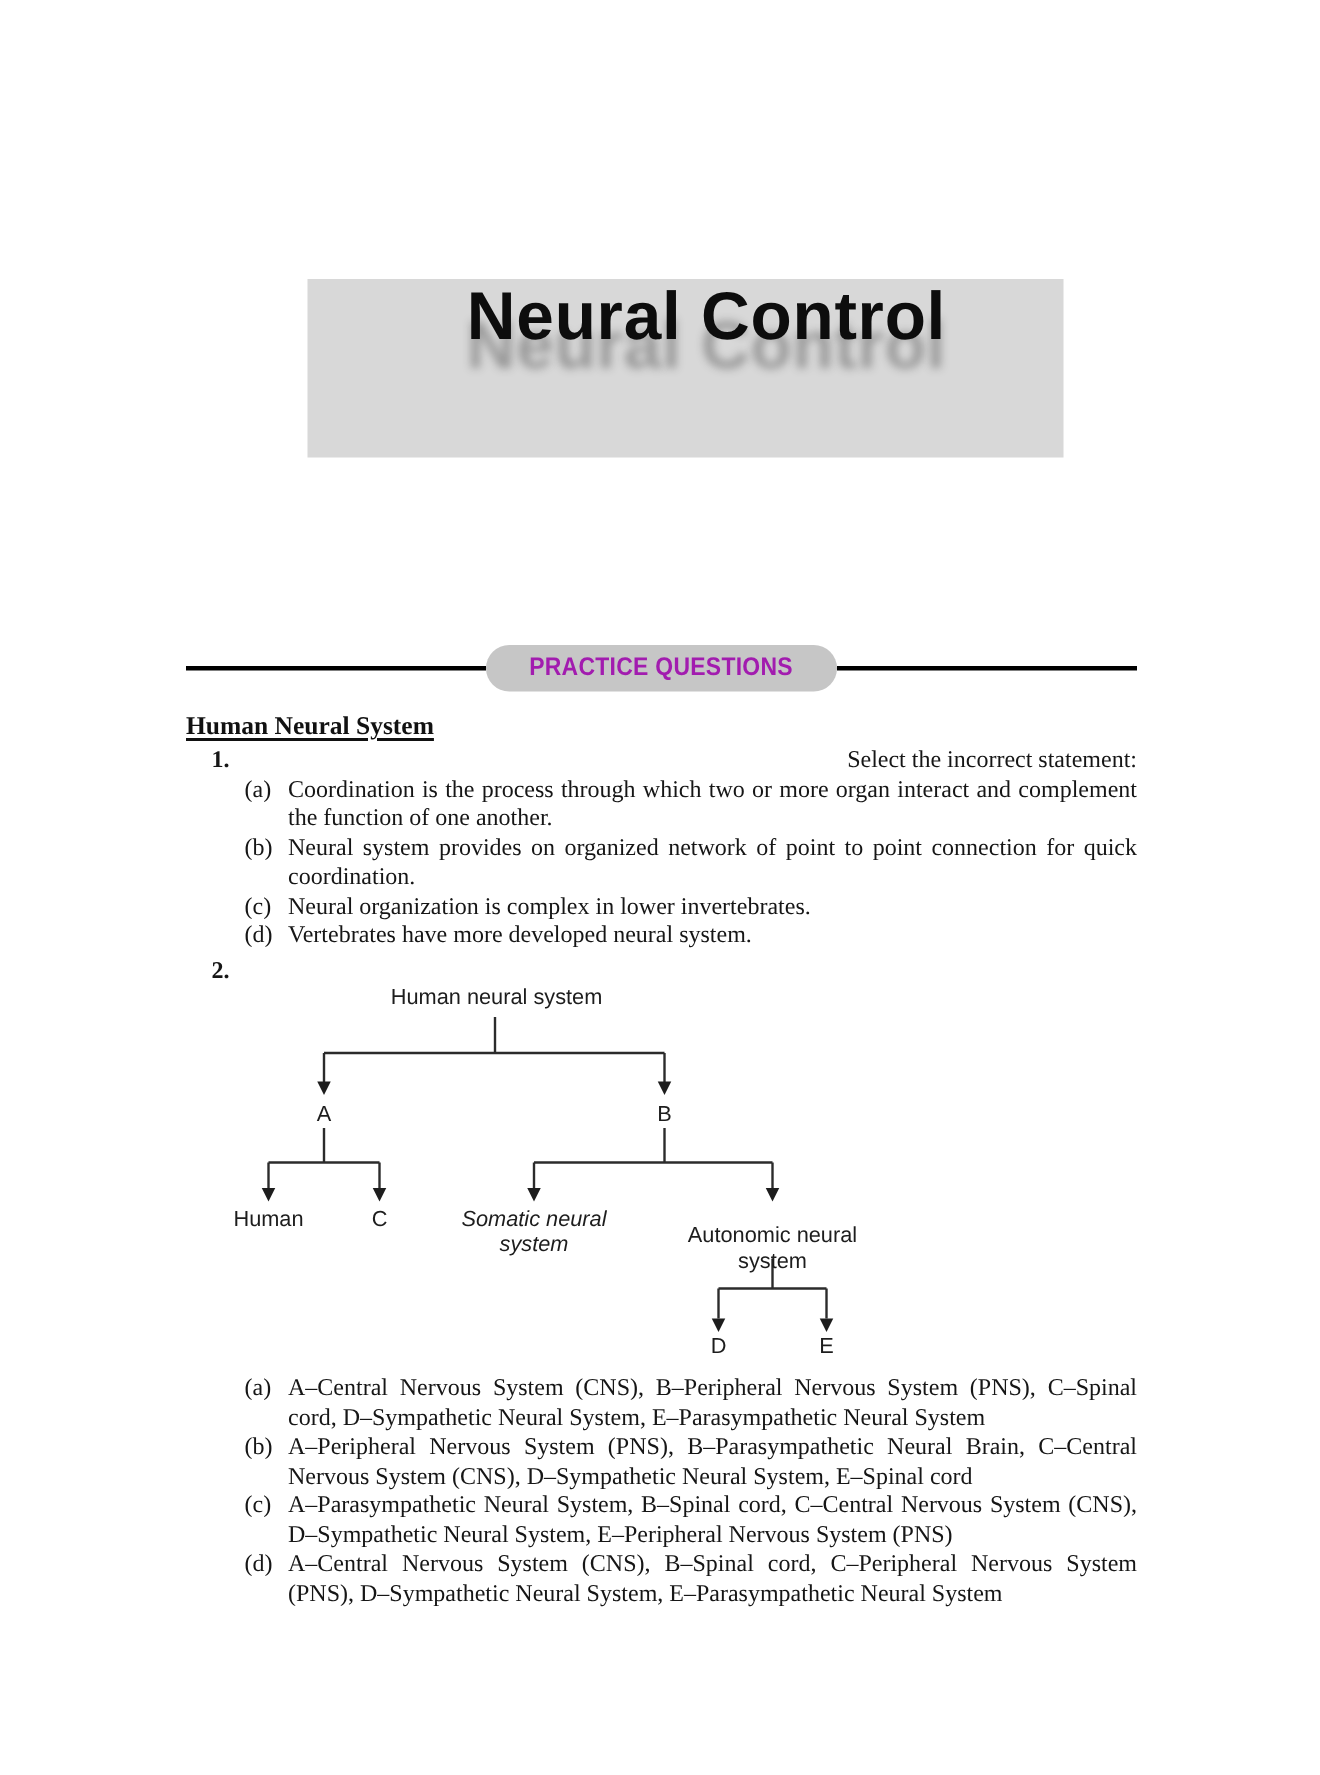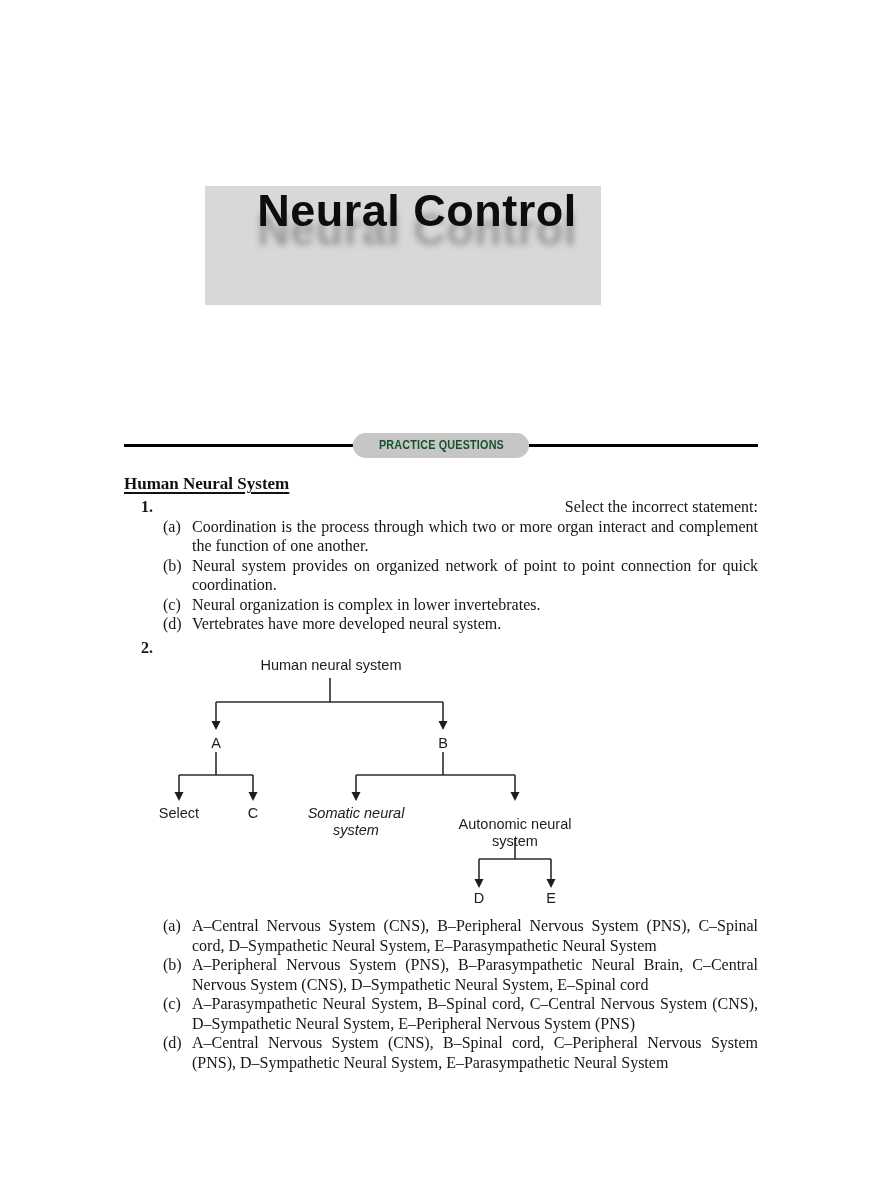--- a/index.html
+++ b/index.html
@@ -16,7 +16,7 @@
   
   .title-box {
     position:absolute; left:205px; top:186px;
-    width:396px; height:119px;
+    width:504px; height:119px;
     background:#d8d8d8;
   }
   .title-line {

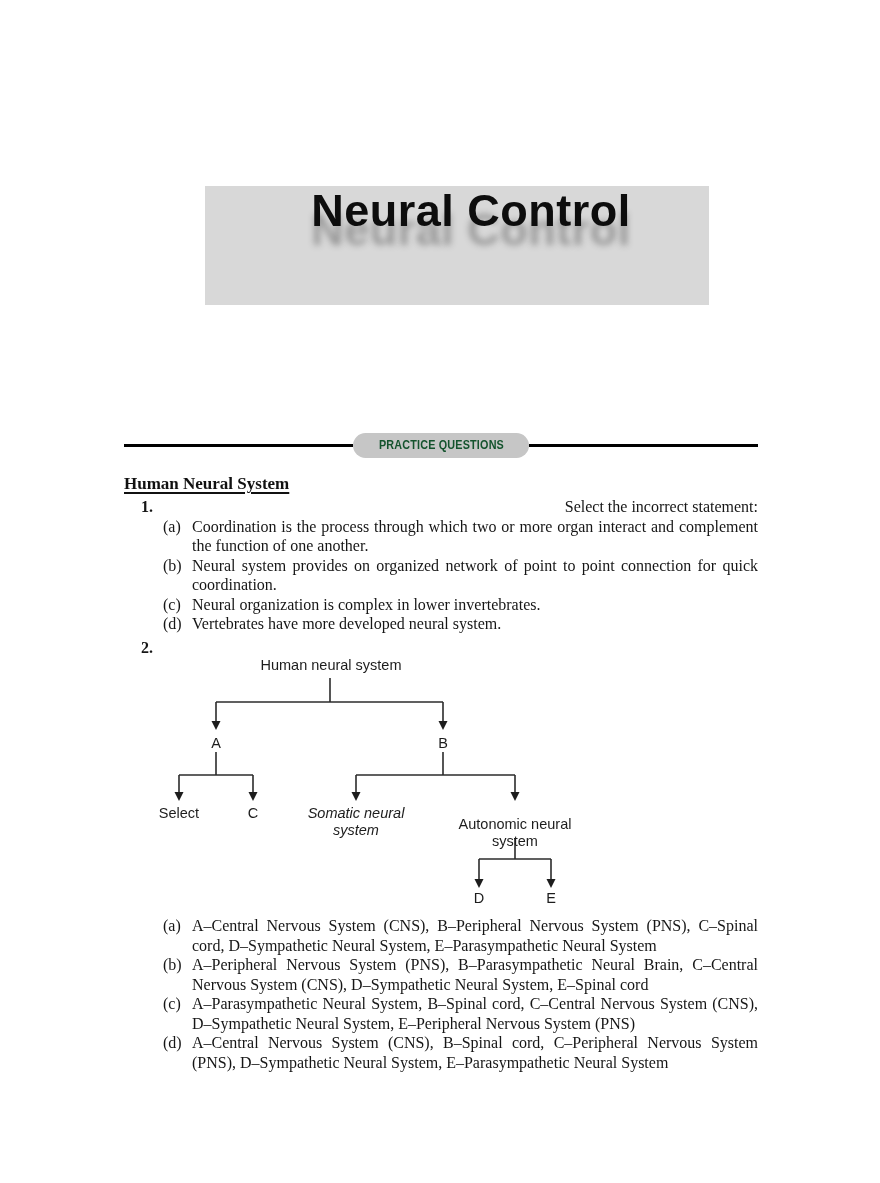--- a/index.html
+++ b/index.html
@@ -47,8 +47,8 @@
     padding:5px 19px 6px 19px;
     font-family:"Liberation Sans", sans-serif;
     font-weight:bold;
-    font-size:12px;
-    color:#14532d;
+    font-size:17px;
+    color:#a21caf;
     white-space:nowrap;
   }
   .pill span { display:inline-block; transform:scaleX(0.90); transform-origin:center; letter-spacing:0.2px; }

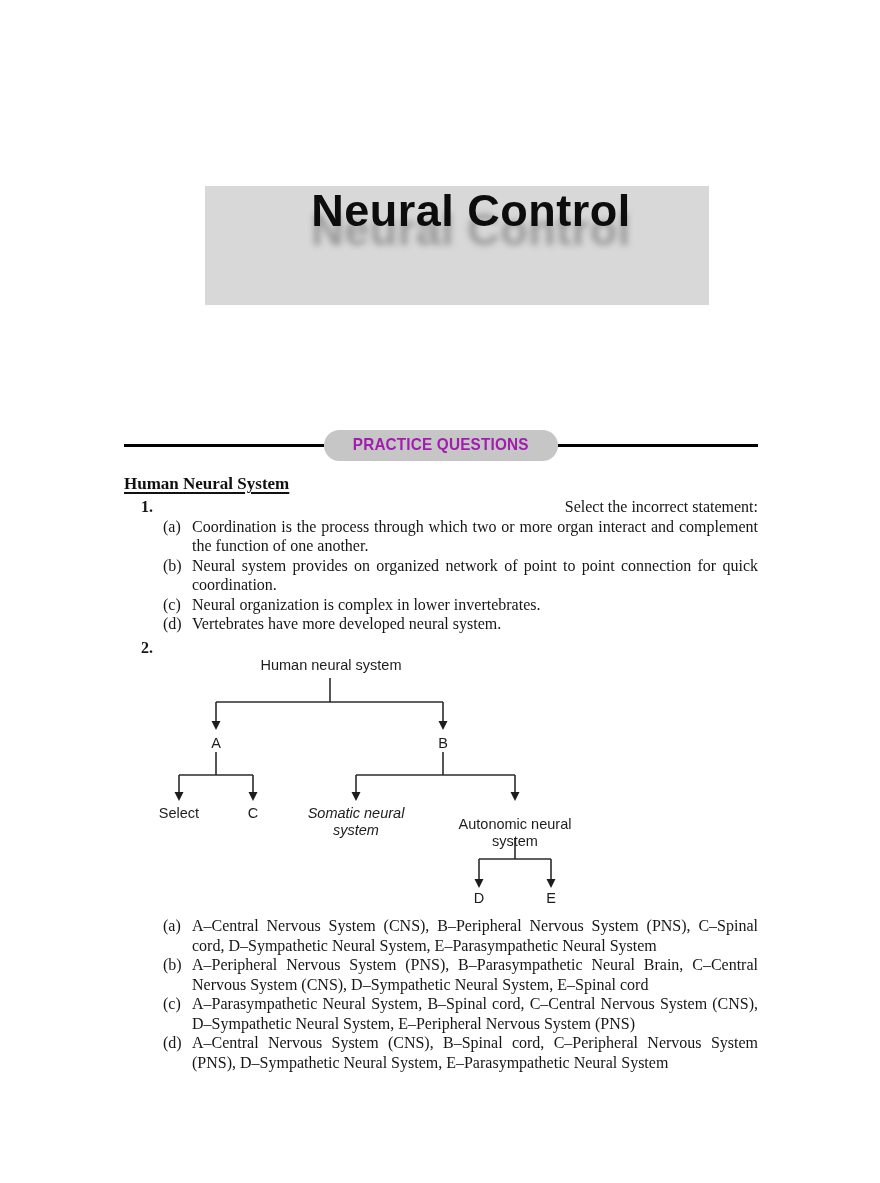--- a/index.html
+++ b/index.html
@@ -170,7 +170,7 @@
     <div class="dnode" style="left:331px; top:7px;">Human neural system</div>
     <div class="dnode" style="left:216px; top:85px;">A</div>
     <div class="dnode" style="left:443px; top:85px;">B</div>
-    <div class="dnode" style="left:179px; top:155px;">Select</div>
+    <div class="dnode" style="left:179px; top:155px;">Human</div>
     <div class="dnode" style="left:253px; top:155px;">C</div>
     <div class="dnode" style="left:356px; top:155px; white-space:pre-line;font-style:italic;">Somatic neural
 system</div>

